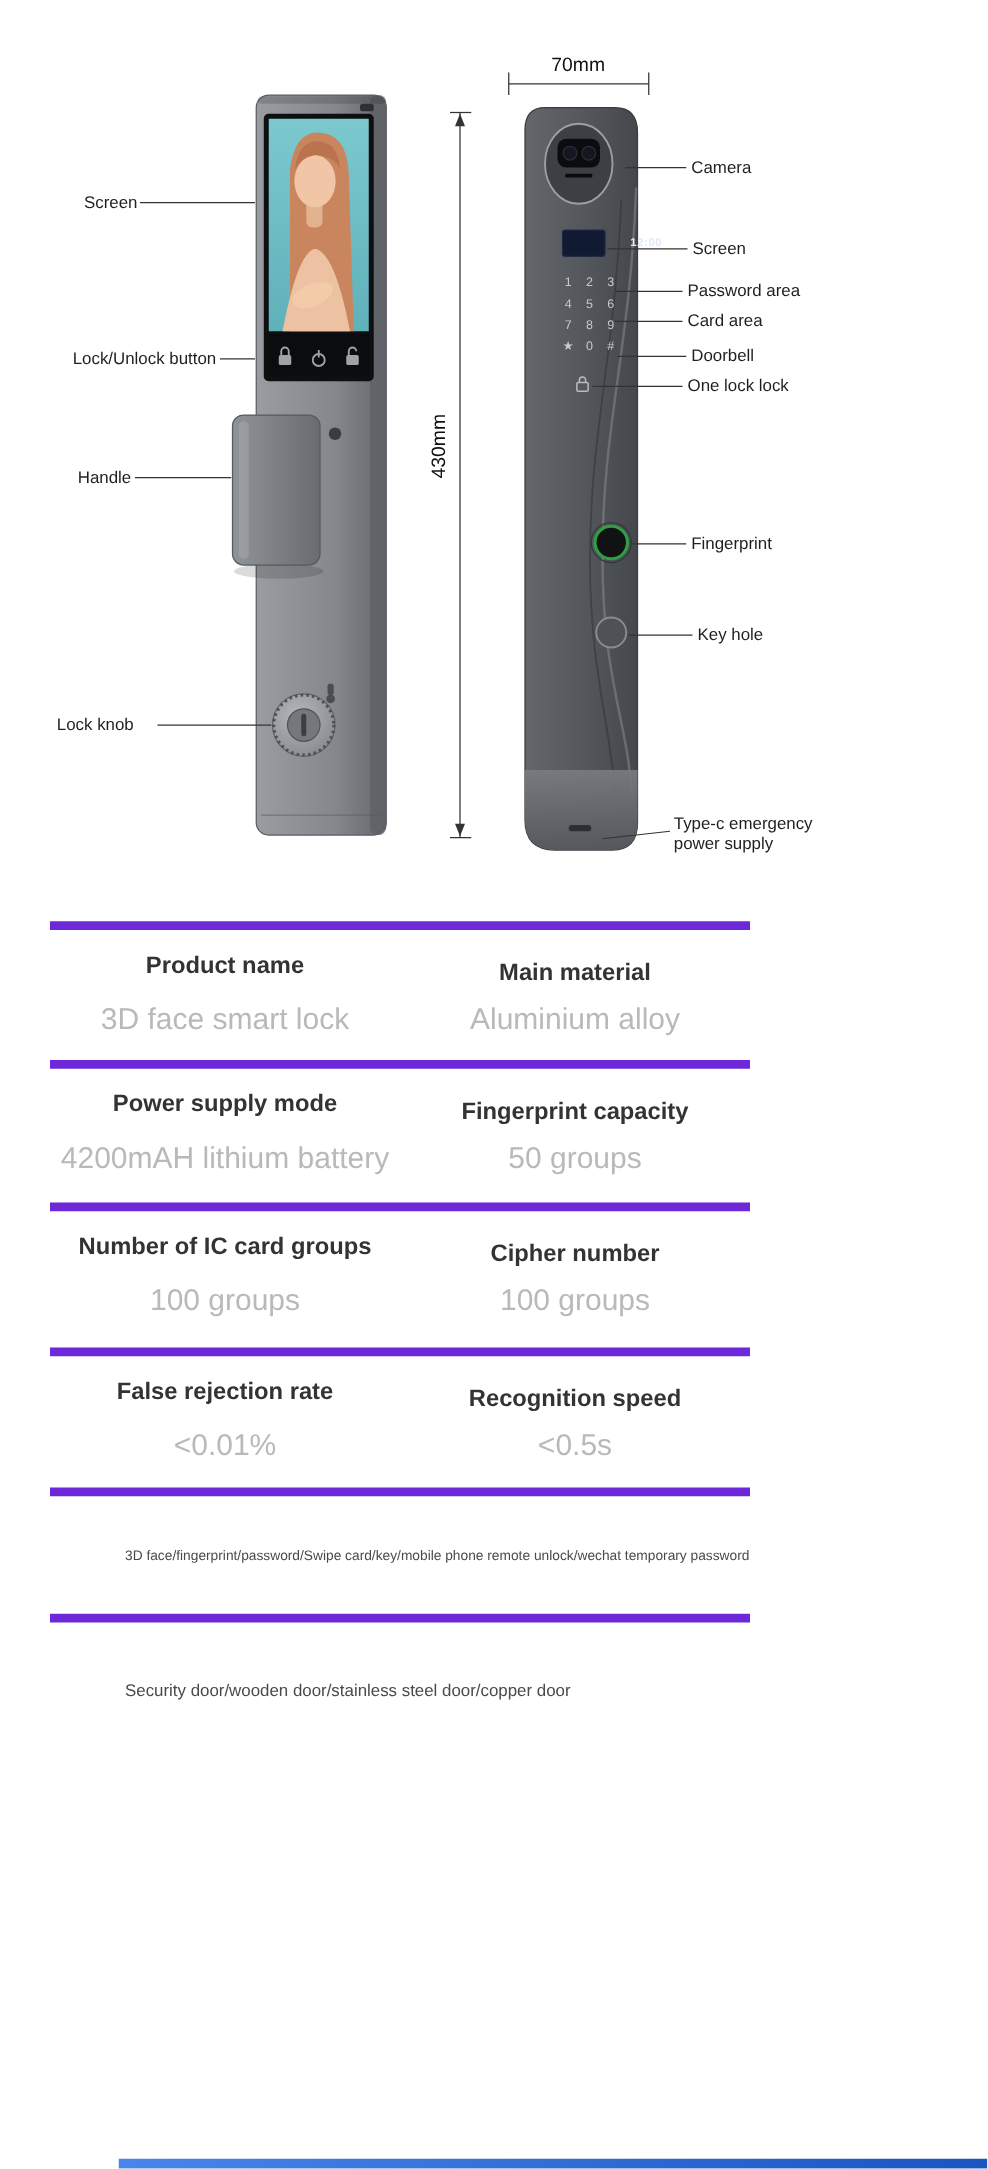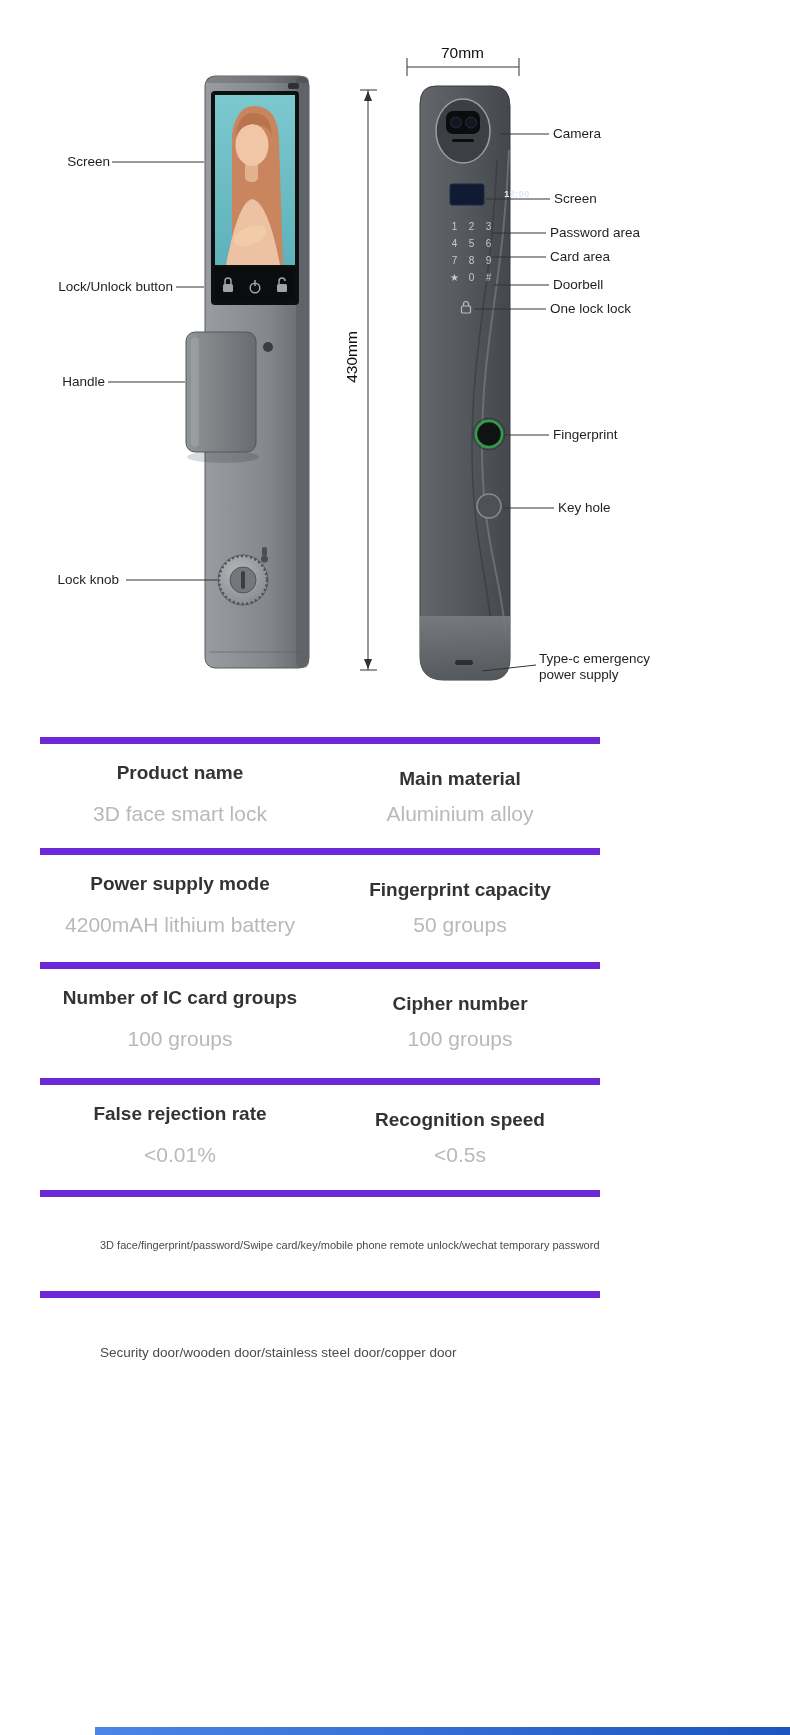--- a/index.html
+++ b/index.html
@@ -192,7 +192,7 @@
     <div class="callout left-col" style="left:20px;top:154px;width:90px;">Screen</div>
     <div class="callout left-col" style="left:20px;top:279px;width:153px;">Lock/Unlock button</div>
     <div class="callout left-col" style="left:20px;top:374px;width:85px;">Handle</div>
-    <div class="callout left-col" style="left:16px;top:572px;width:103px;">Lock knob</div>
+    <div class="callout left-col" style="left:4px;top:572px;width:103px;">Lock knob</div>
 
     <div class="callout right-col" style="left:553px;top:126px;">Camera</div>
     <div class="callout right-col" style="left:554px;top:191px;">Screen</div>

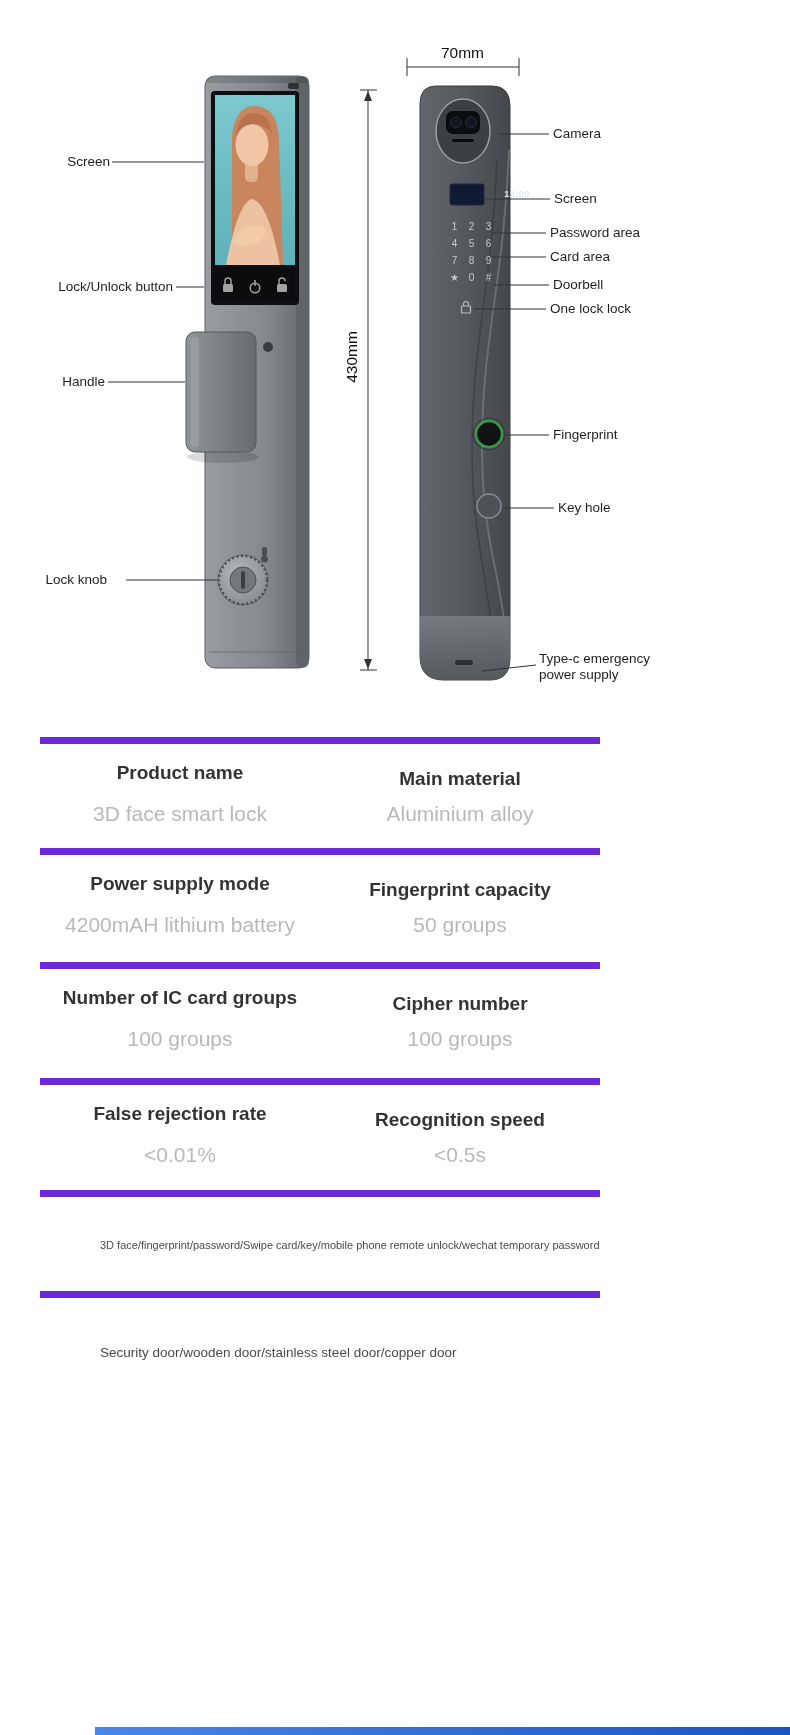--- a/index.html
+++ b/index.html
@@ -32,7 +32,7 @@
   .cell.left{padding-top:18px;}
   .cell.right{padding-top:24px;}
   .spec-label{font-size:19px;font-weight:600;color:#333333;}
-  .spec-value{font-size:21px;color:#b9b9b9;margin-top:18px;}
+  .spec-value{font-size:24px;color:#b9b9b9;margin-top:18px;}
   .cell.right .spec-value{margin-top:12px;}
 
   .spec-row.single{display:block;padding-left:60px;}

